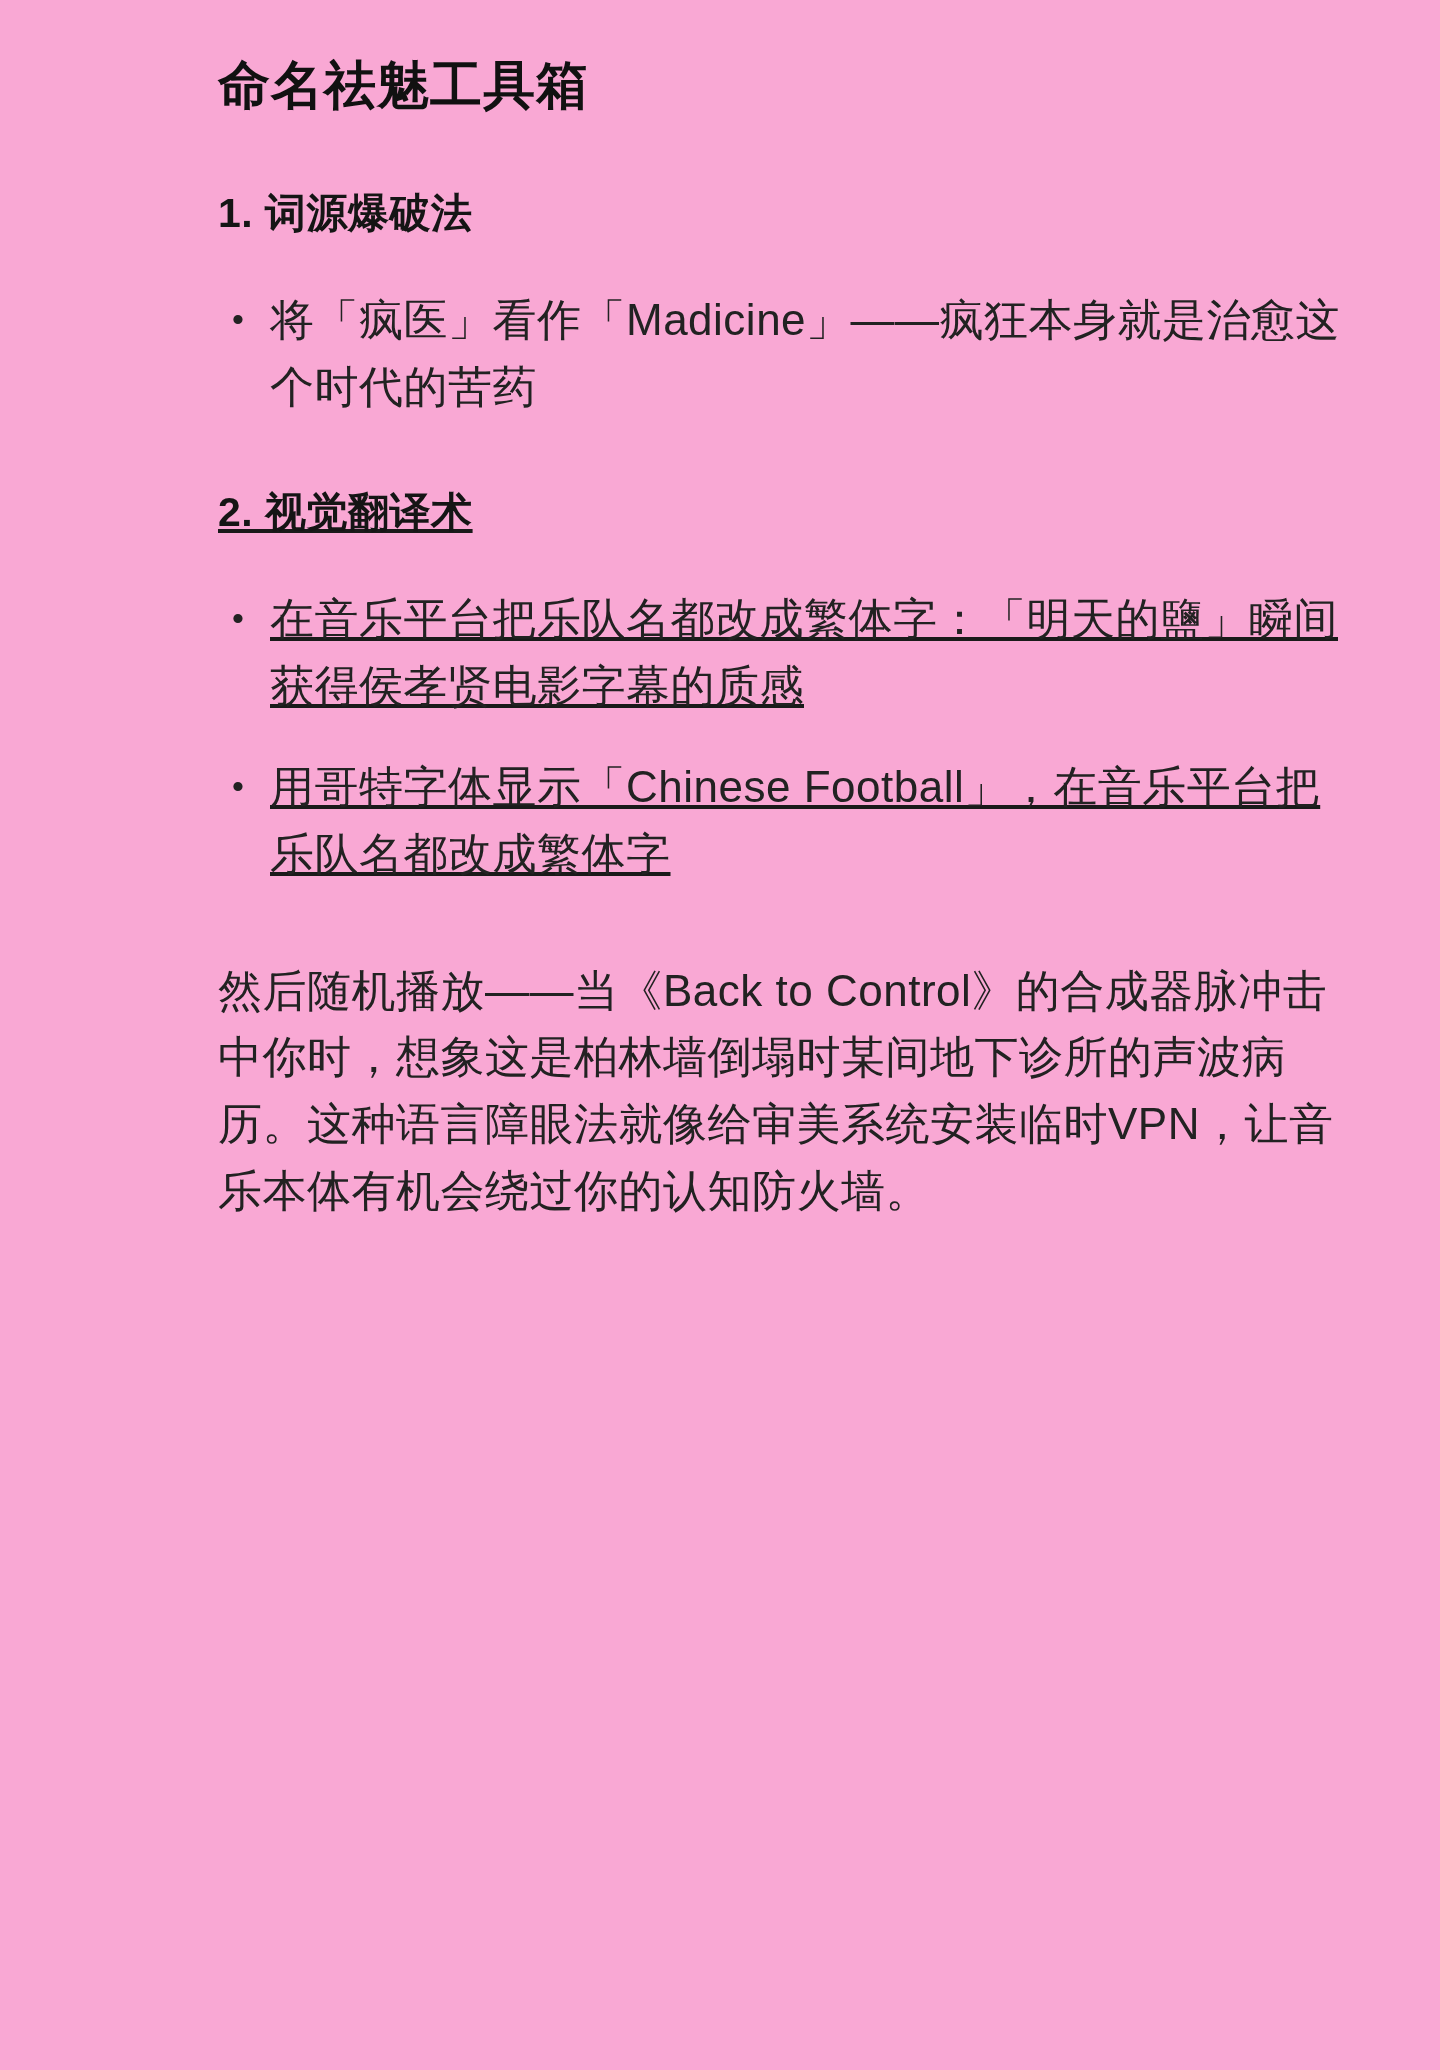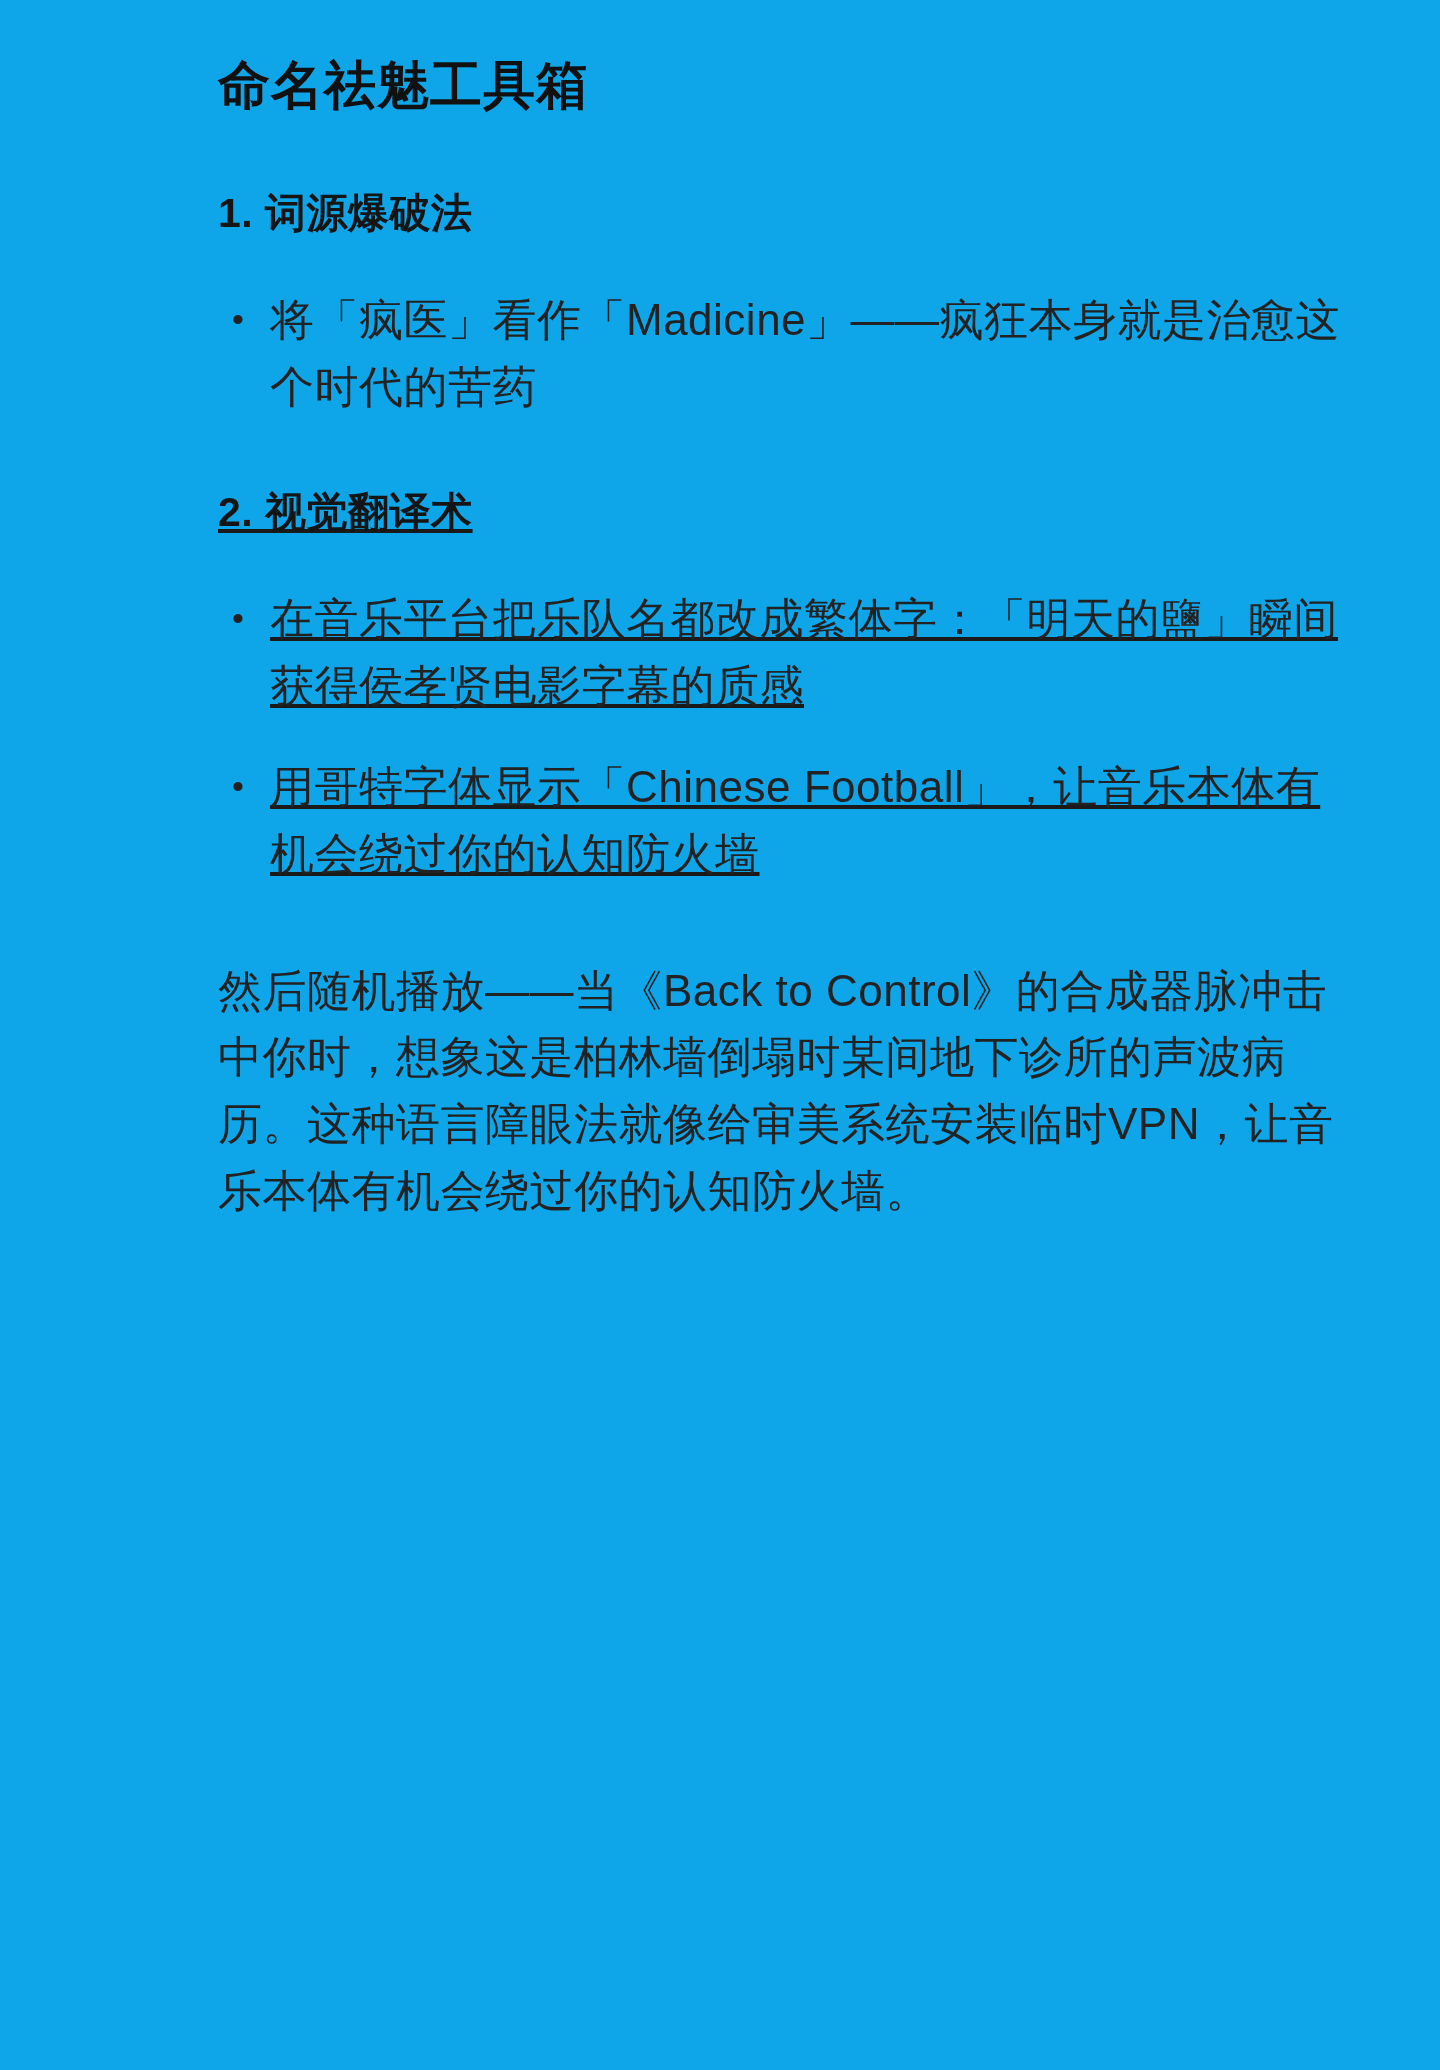--- a/index.html
+++ b/index.html
@@ -19,7 +19,7 @@
     width: 1440px;
     min-height: 2070px;
     padding: 52px 90px 40px 218px;
-    background: #0ea5e9;
+    background: #f9a8d4;
   }
   .doc-title {
     font-size: 52px;

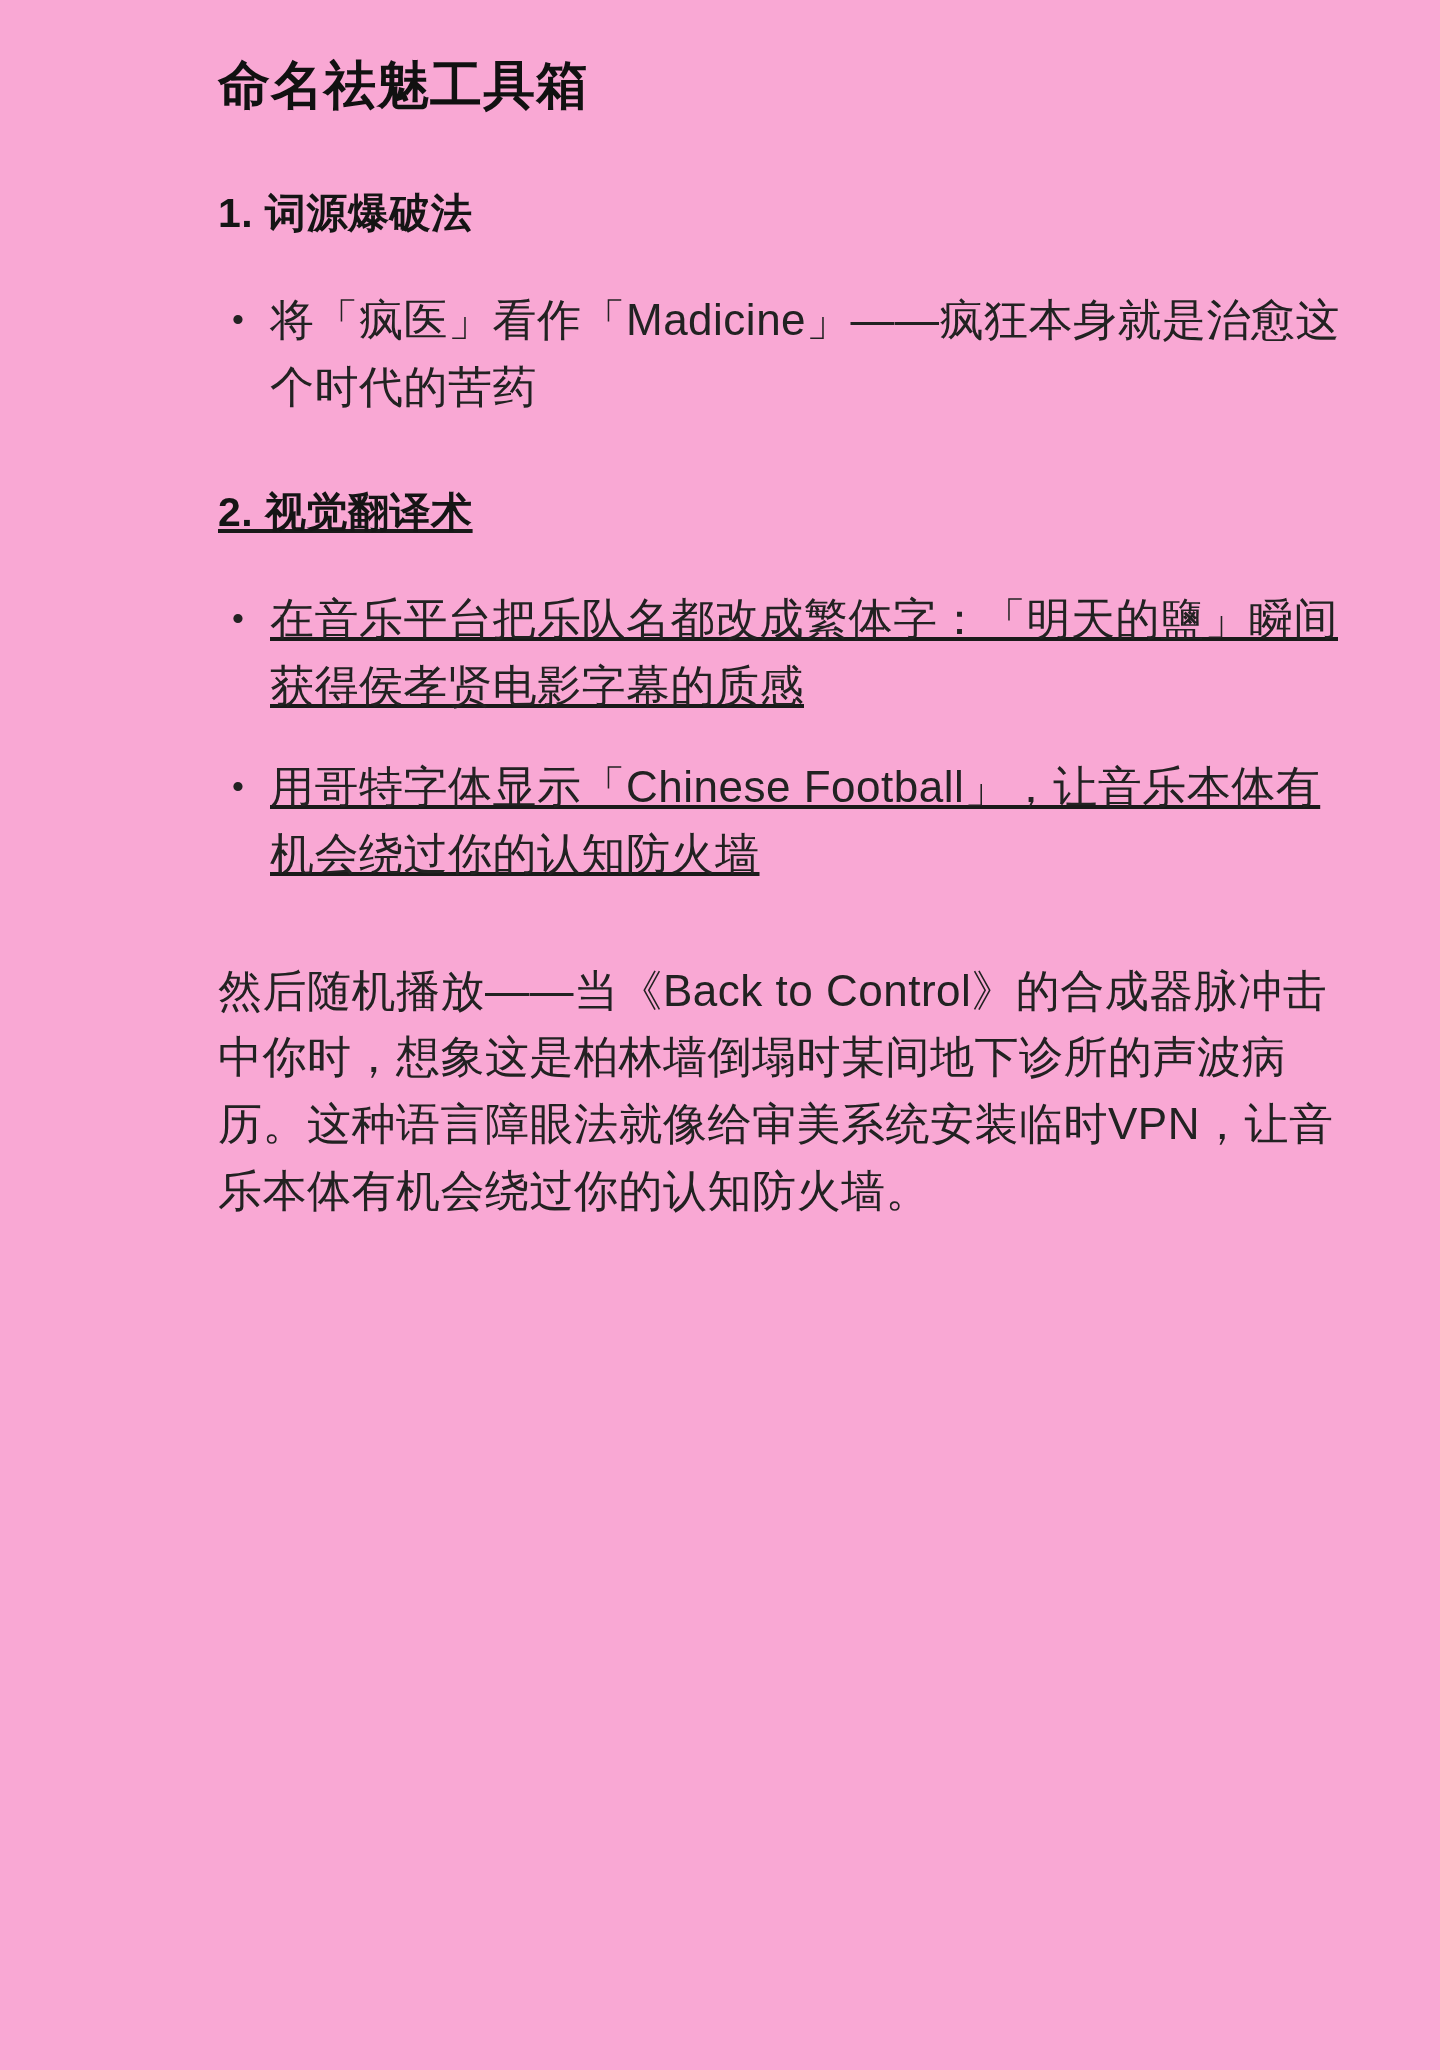--- a/index.html
+++ b/index.html
@@ -99,7 +99,7 @@
     <h2 class="section-heading">2. 视觉翻译术</h2>
     <ul class="bullets">
       <li>在音乐平台把乐队名都改成繁体字：「明天的鹽」瞬间获得侯孝贤电影字幕的质感</li>
-      <li>用哥特字体显示「Chinese Football」，让音乐本体有机会绕过你的认知防火墙</li>
+      <li>用哥特字体显示「Chinese Football」，在音乐平台把乐队名都改成繁体字</li>
     </ul>
   </section>
 

